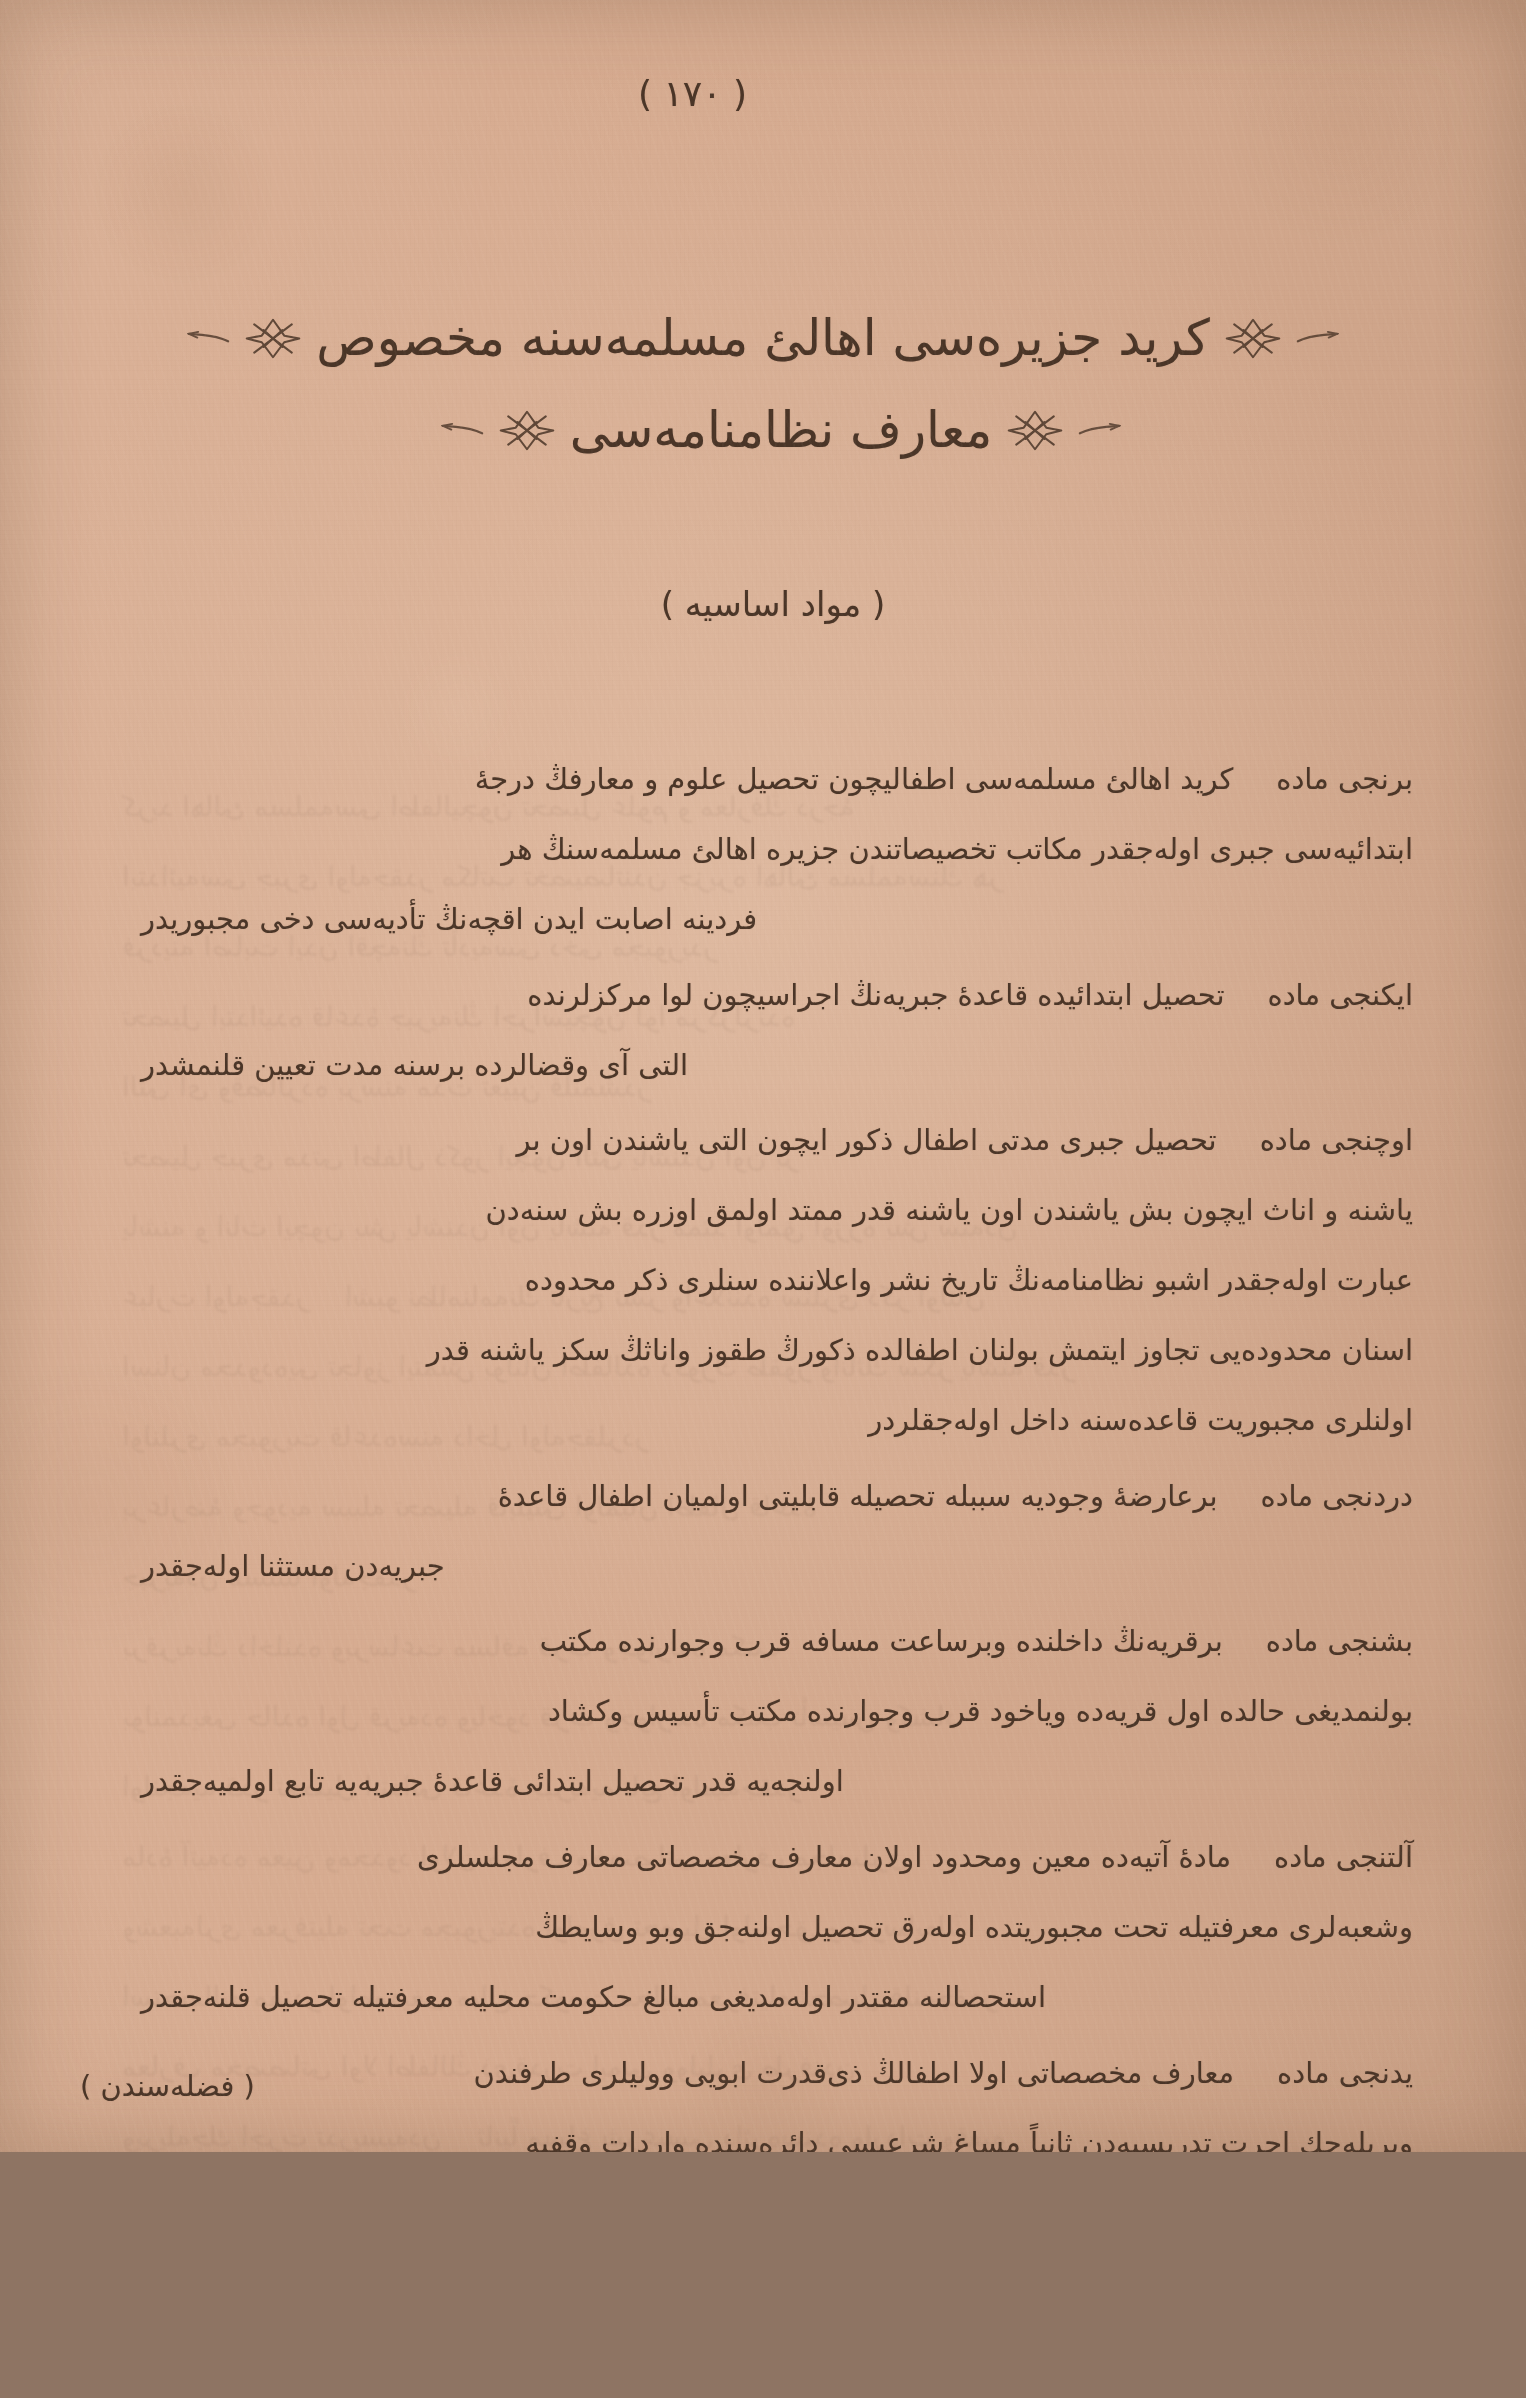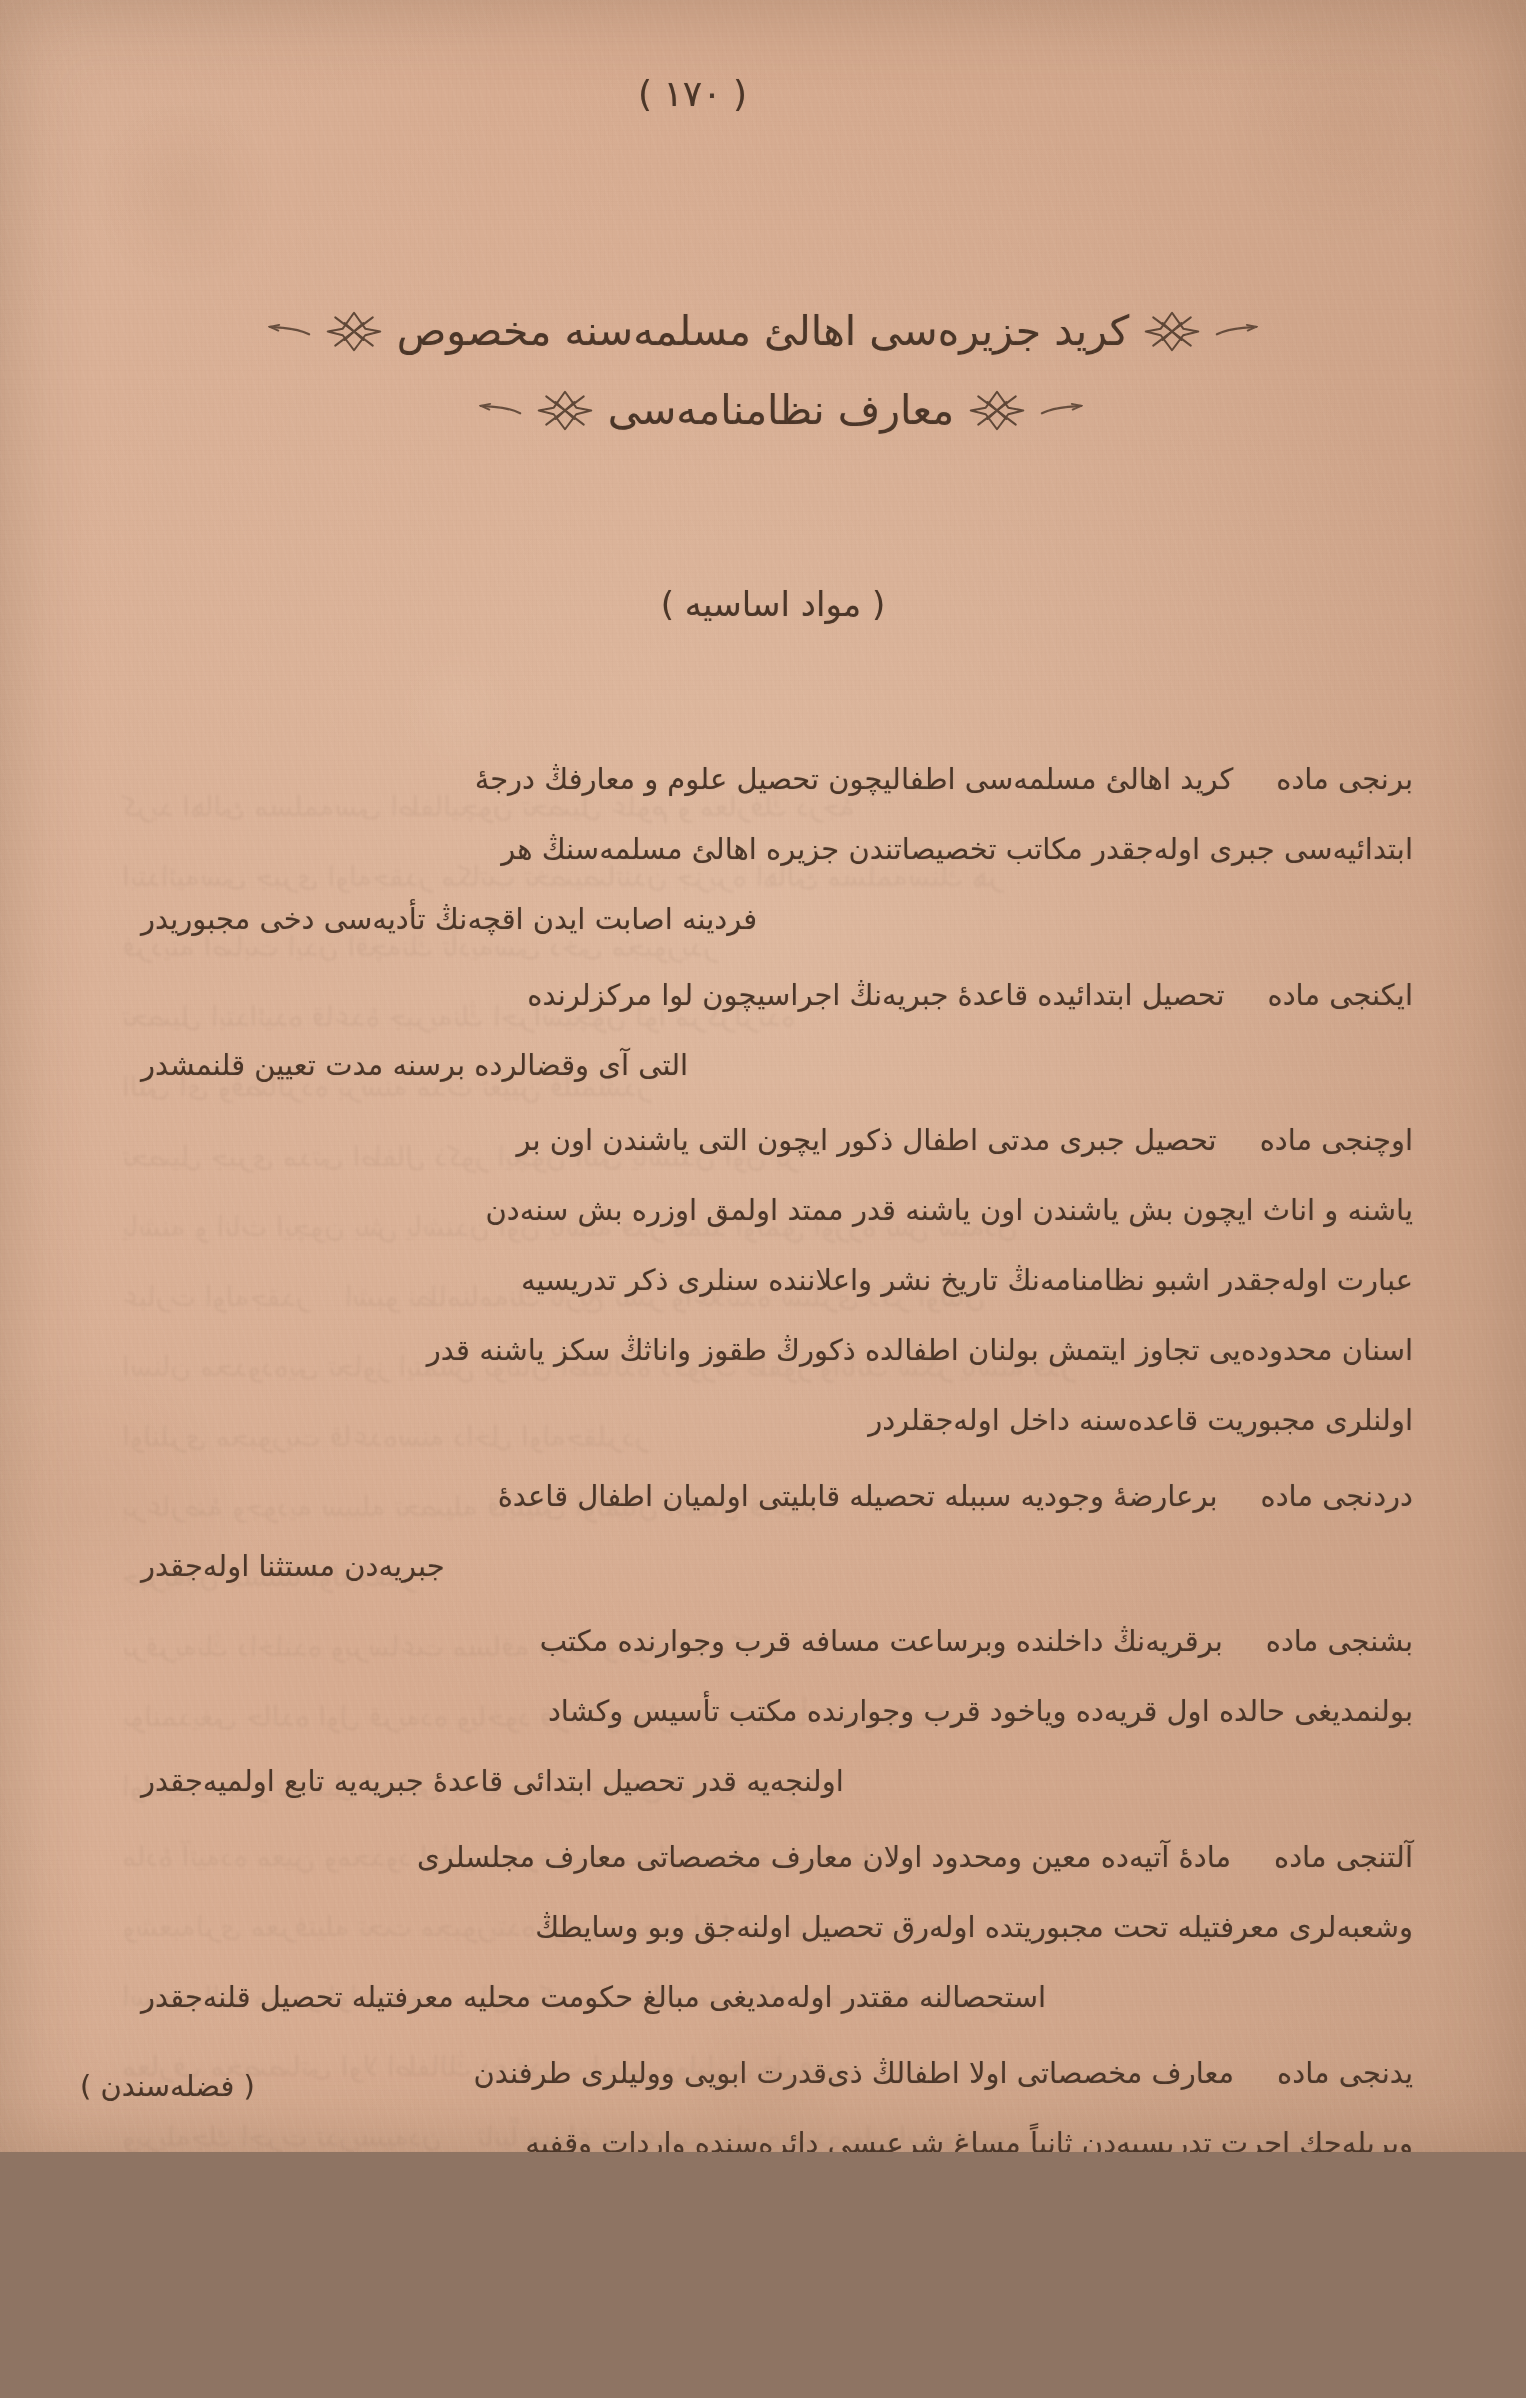--- a/index.html
+++ b/index.html
@@ -84,7 +84,7 @@
     justify-content: center;
     gap: 13px;
     margin-bottom: 17px;
-    font-size: 41px;
+    font-size: 50px;
     line-height: 1.5;
     letter-spacing: 0.9px;
     font-family: "DejaVu Sans", sans-serif;

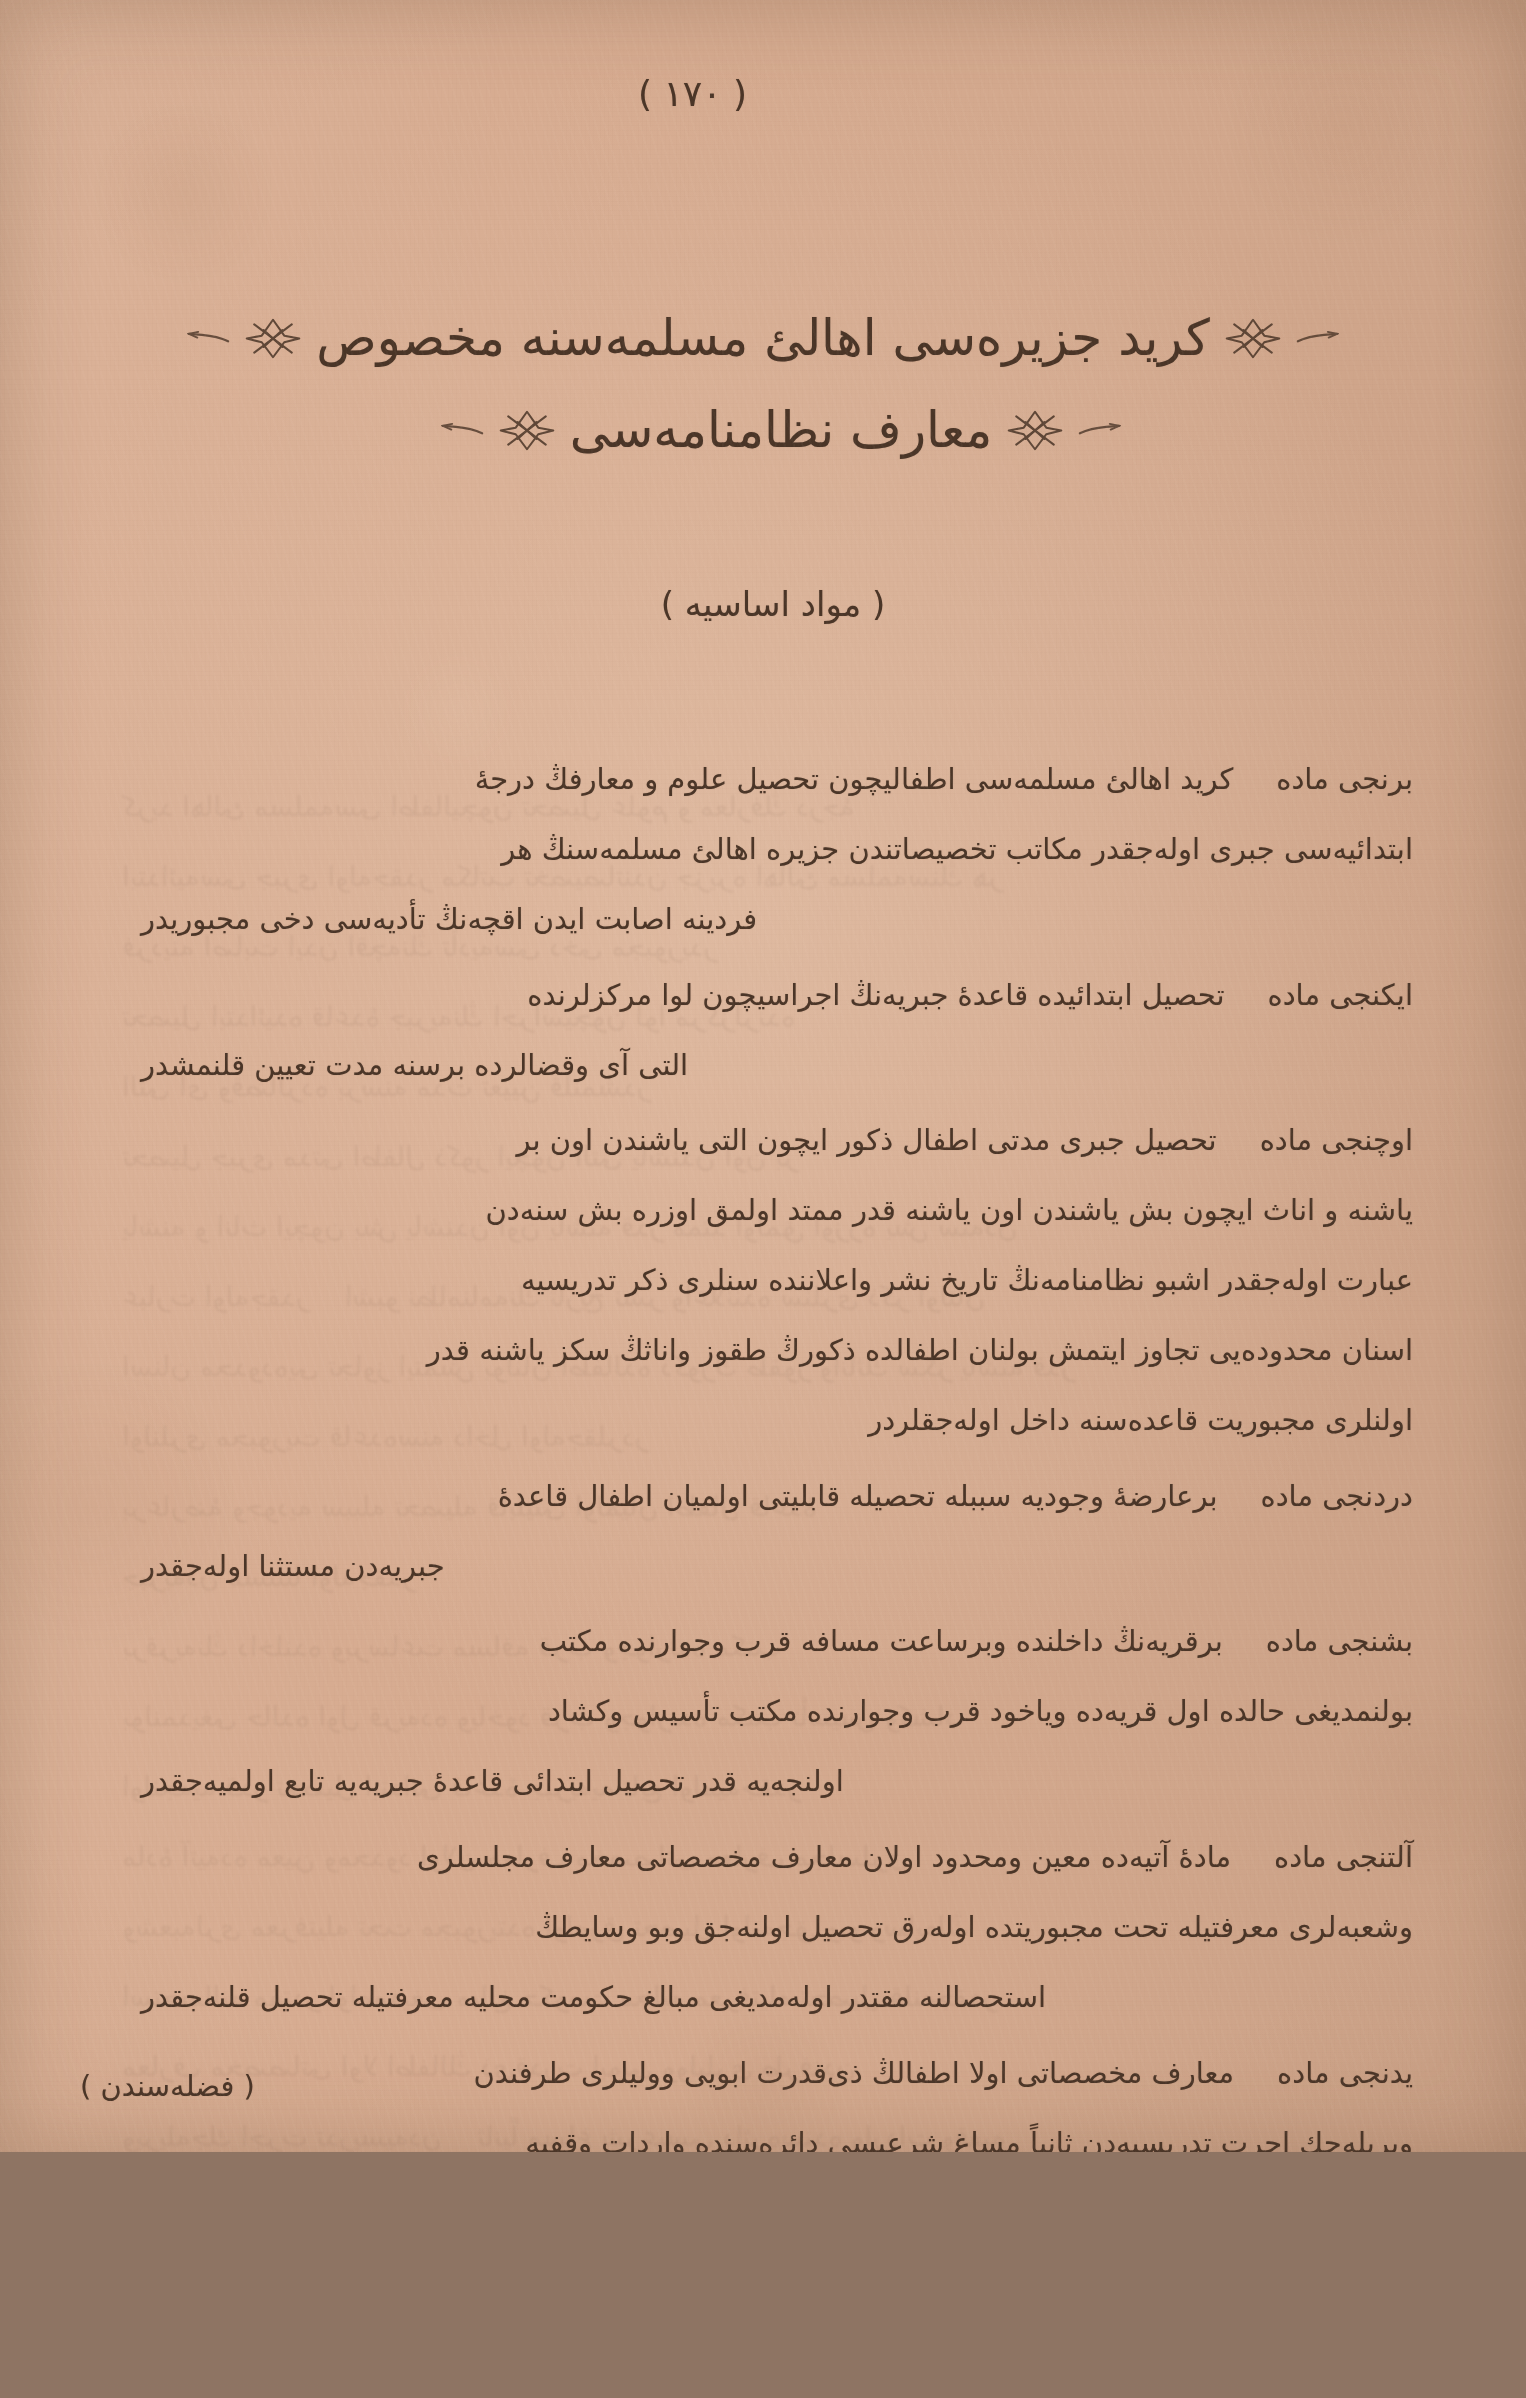--- a/index.html
+++ b/index.html
@@ -308,7 +308,7 @@
     <div class="art">
       <div class="line first"><span class="art-label">اوچنجى ماده</span><span>تحصيل جبرى مدتى اطفال ذكور ايچون التى ياشندن اون بر</span></div>
       <div class="line">ياشنه و اناث ايچون بش ياشندن اون ياشنه قدر ممتد اولمق اوزره بش سنه‌دن</div>
-      <div class="line">عبارت اوله‌جقدر    اشبو نظامنامه‌نڭ تاريخ نشر واعلاننده سنلرى ذكر تدريسيه</div>
+      <div class="line">عبارت اوله‌جقدر    اشبو نظامنامه‌نڭ تاريخ نشر واعلاننده سنلرى ذكر محدوده</div>
       <div class="line">اسنان محدوده‌یى تجاوز ايتمش بولنان اطفالده ذكورڭ طقوز واناثڭ سكز ياشنه قدر</div>
       <div class="line">اولنلرى مجبوريت قاعده‌سنه داخل اوله‌جقلردر</div>
     </div>

